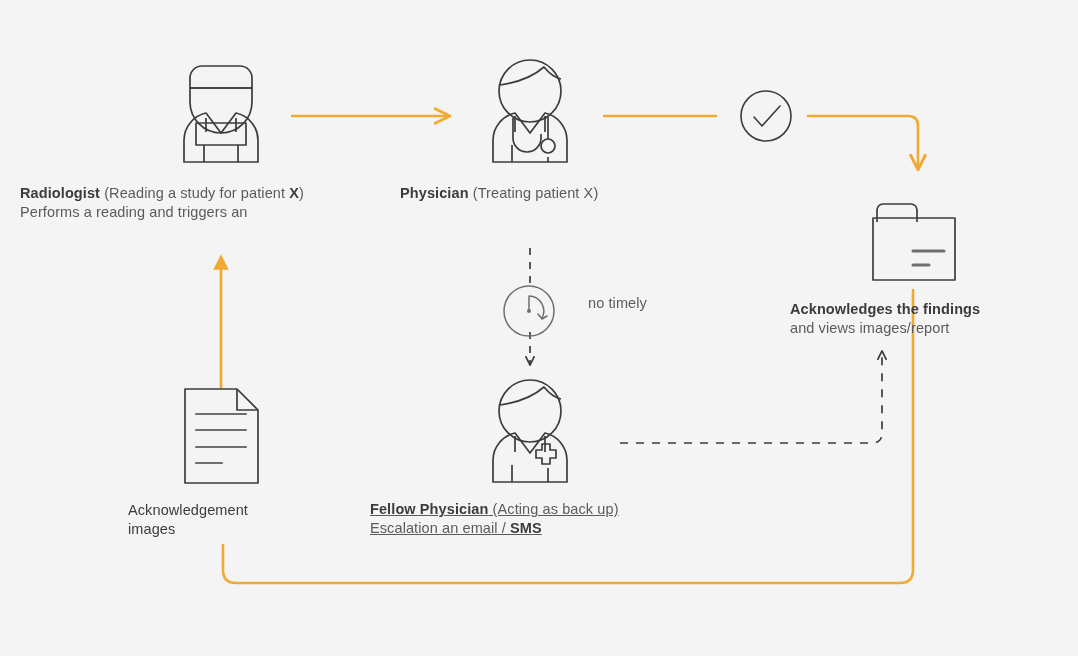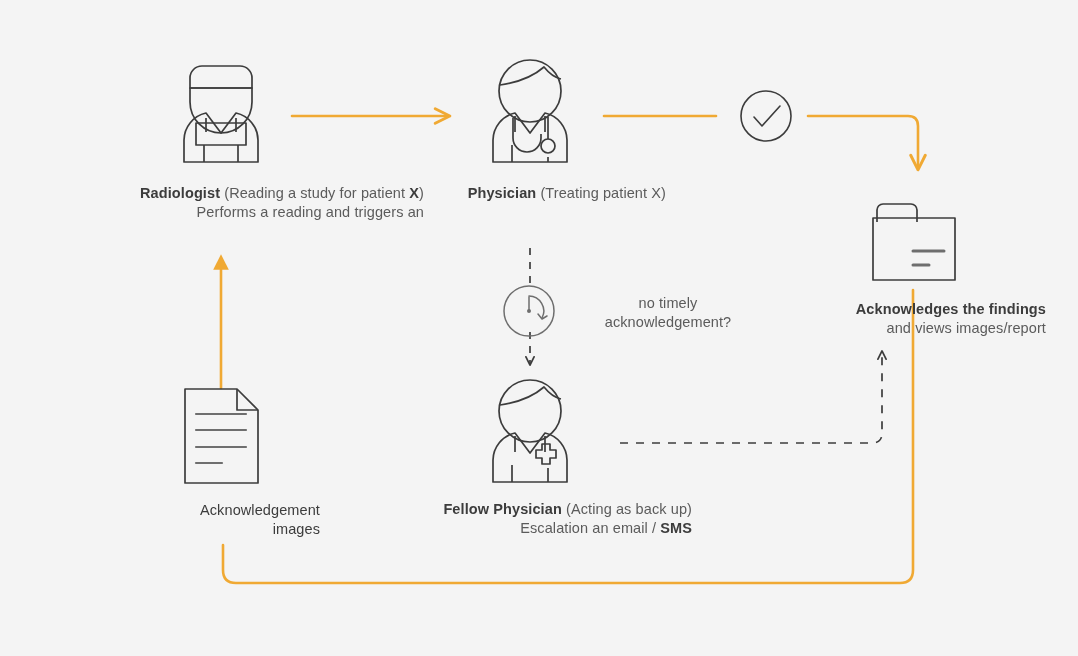--- a/index.html
+++ b/index.html
@@ -23,7 +23,7 @@
   }
   .caption {
     position: absolute;
-    text-align: right;
+    text-align: left;
     font-size: 14.5px;
     line-height: 18.5px;
     color: #5b5b5b;

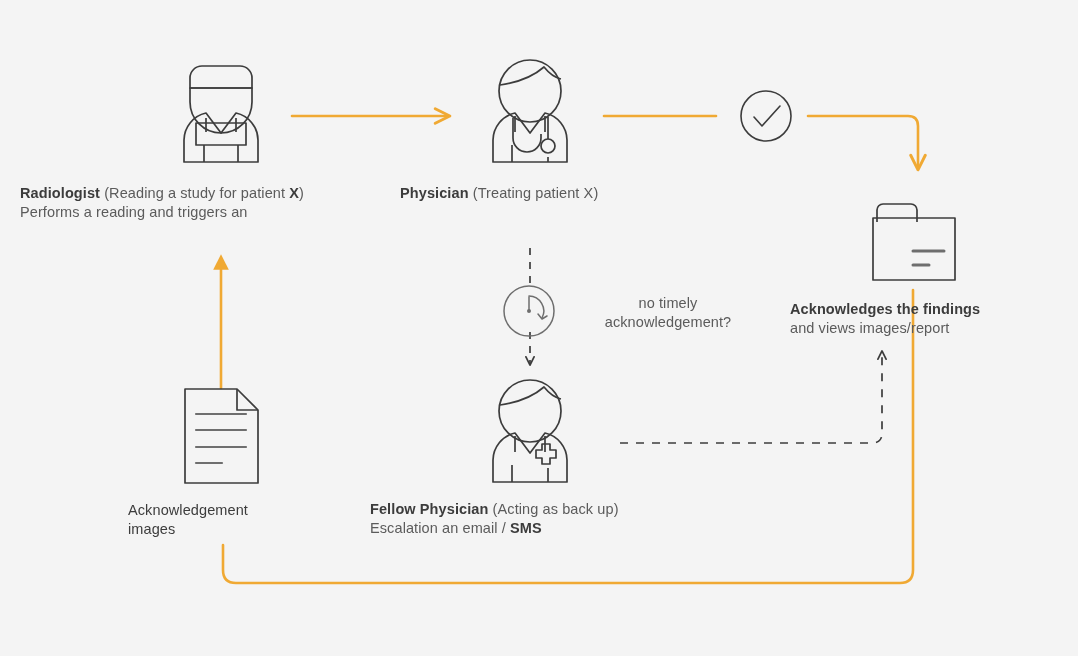--- a/index.html
+++ b/index.html
@@ -41,7 +41,7 @@
   .cap-fellow      { left: 370px; top: 500px; width: 322px; }
   .cap-folder      { left: 790px; top: 294px; width: 256px; margin-top: 6px; }
   .cap-report      { left: 128px; top: 501px; width: 192px; font-weight: normal; color: #3c3c3c; }
-  .cap-timer       { left: 568px; top: 294px; width: 200px; text-align: center; }
+  .cap-timer       { left: 588px; top: 294px; width: 200px; text-align: left; }
   .cap-timer .l2   { display: block; }
 </style>
 </head>

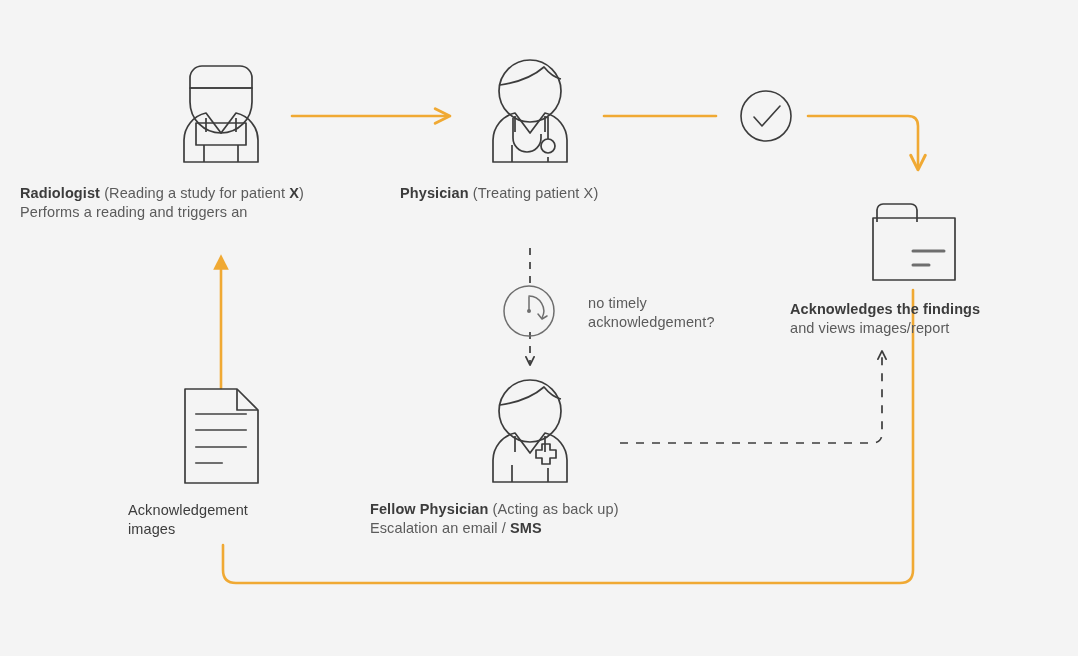--- a/index.html
+++ b/index.html
@@ -178,7 +178,6 @@
 
 <div class="caption cap-timer">
   <span>no timely</span>
-  <span class="l2">acknowledgement?</span>
 </div>
 
 </body></html>

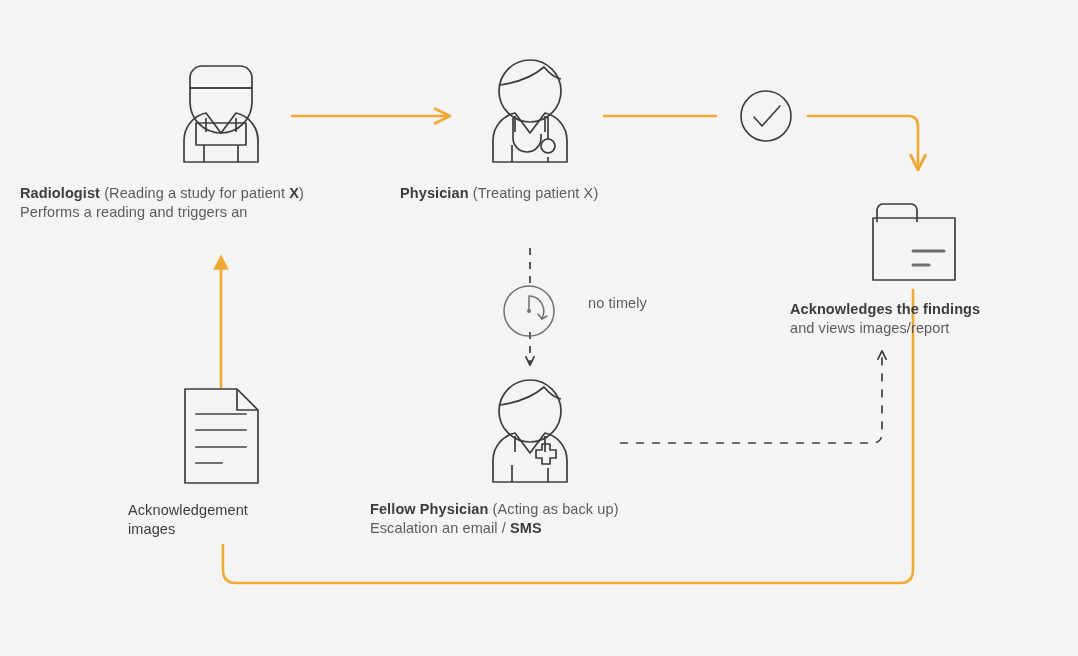--- a/index.html
+++ b/index.html
@@ -38,7 +38,7 @@
   }
   .cap-radiologist { left: 20px;  top: 184px; width: 404px; }
   .cap-physician   { left: 400px; top: 184px; width: 266px; }
-  .cap-fellow      { left: 370px; top: 500px; width: 322px; }
+  .cap-fellow      { left: 370px; top: 500px; width: 322px; text-decoration: underline; }
   .cap-folder      { left: 790px; top: 294px; width: 256px; margin-top: 6px; }
   .cap-report      { left: 128px; top: 501px; width: 192px; font-weight: normal; color: #3c3c3c; }
   .cap-timer       { left: 588px; top: 294px; width: 200px; text-align: left; }

